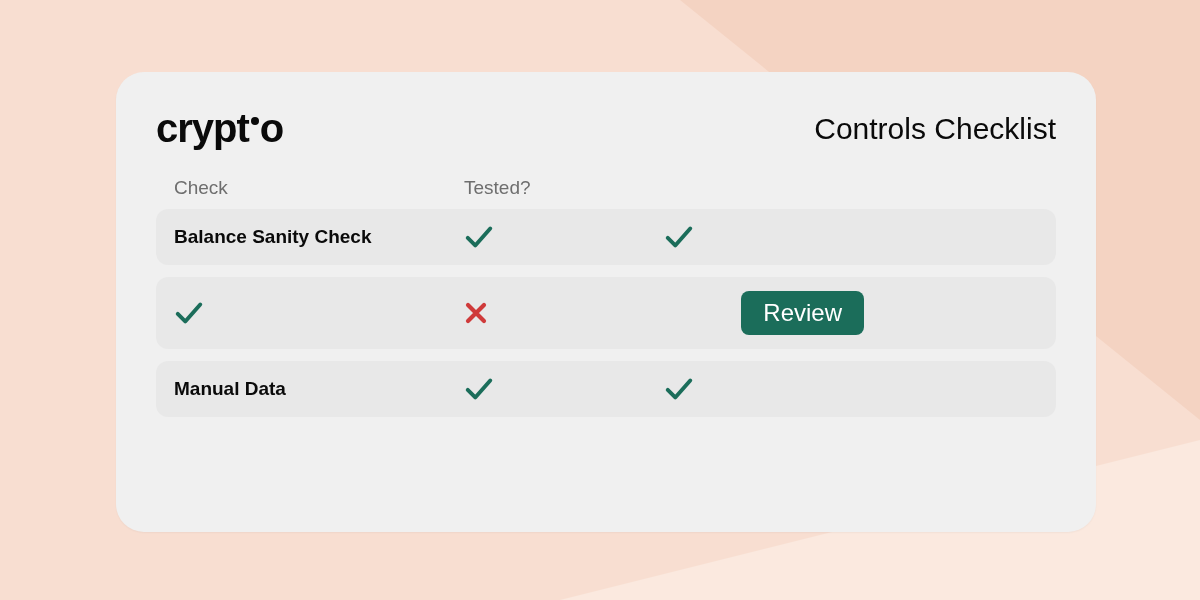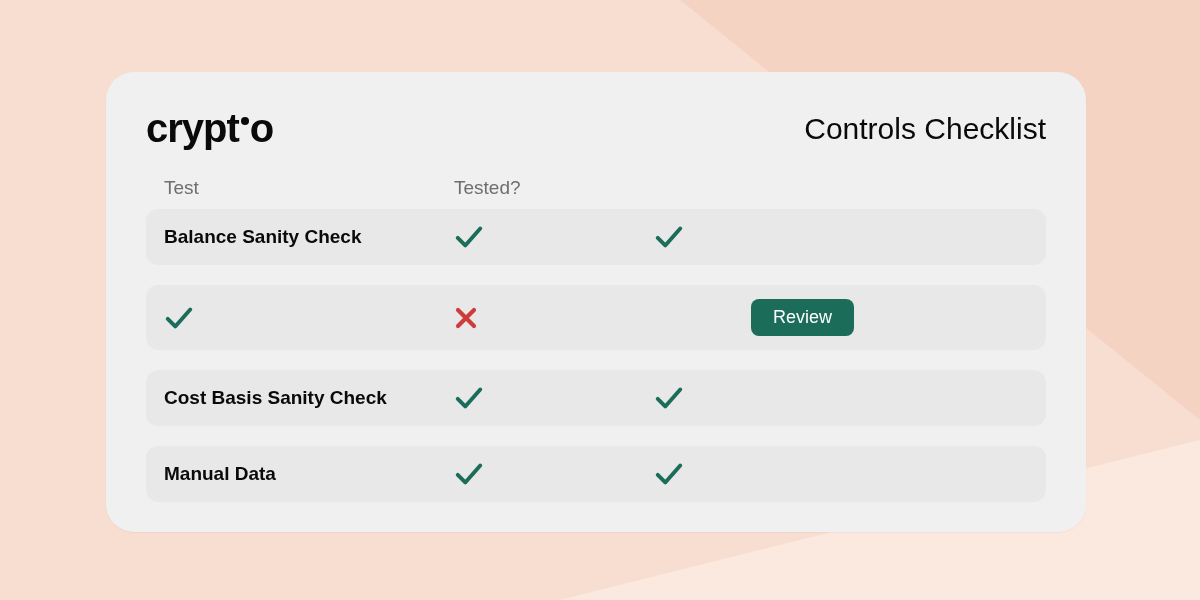--- a/index.html
+++ b/index.html
@@ -25,7 +25,7 @@
   }
   .card {
     position: absolute;
-    left: 106px; top: 72px;
+    left: 116px; top: 72px;
     width: 980px; height: 460px;
     background: #f0f0f0;
     border-radius: 28px;

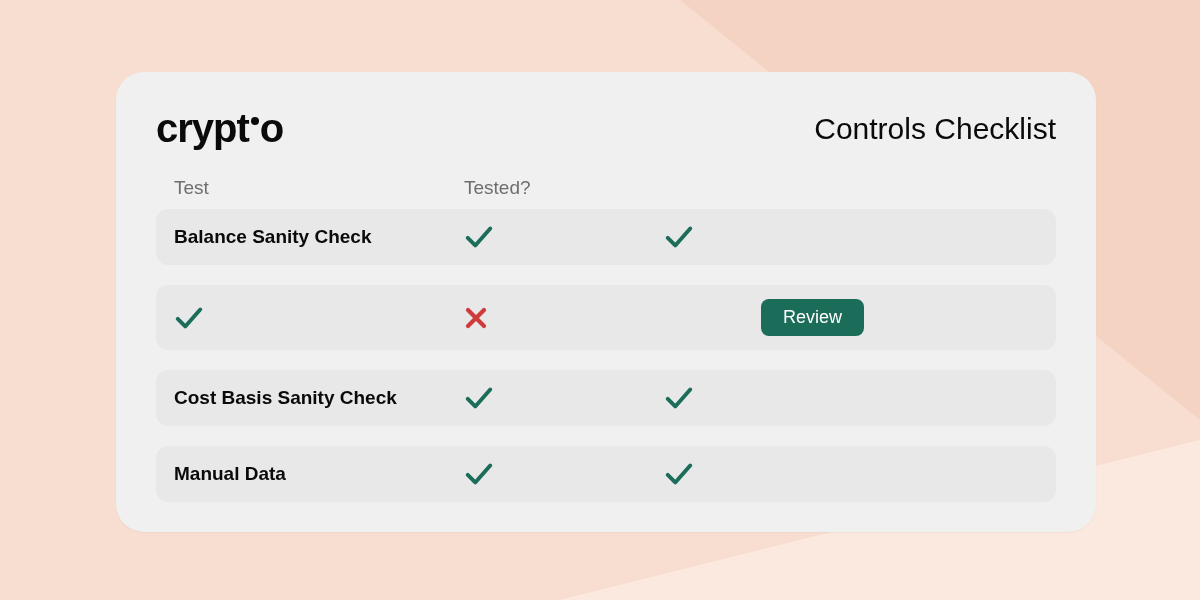--- a/index.html
+++ b/index.html
@@ -109,7 +109,7 @@
   </div>
 
   <div class="col-headers">
-    <div>Test</div>
+    <div>Check</div>
     <div>Tested?</div>
     <div></div>
   </div>

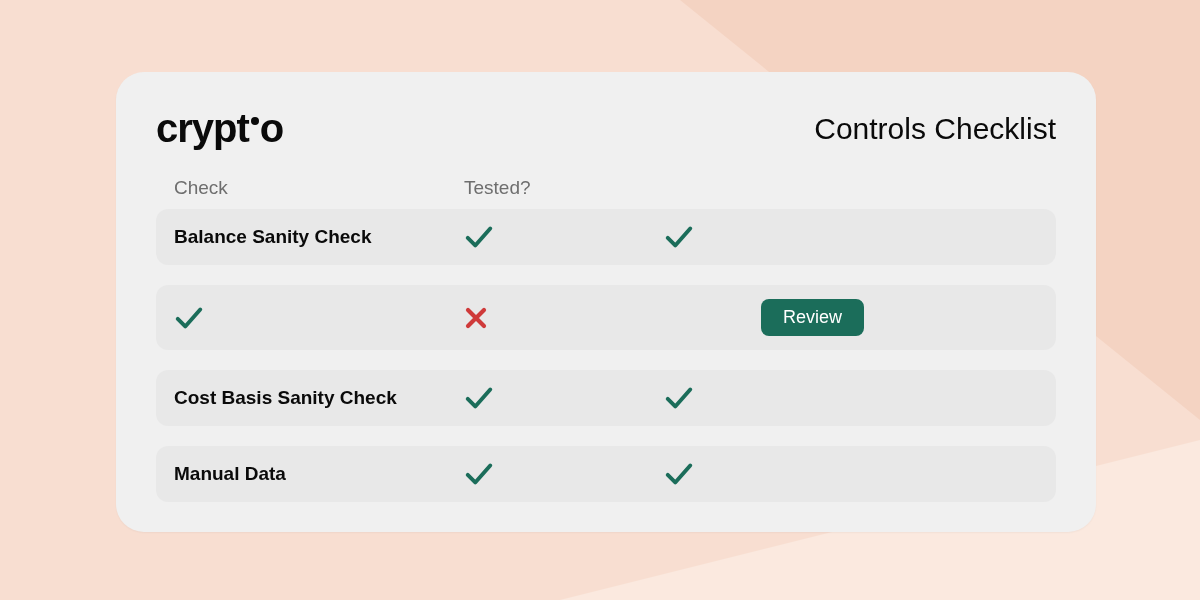--- a/index.html
+++ b/index.html
@@ -59,7 +59,7 @@
     font-size: 19px;
     color: #6e6e6e;
   }
-  .rows { display: flex; flex-direction: column; gap: 20px; }
+  .rows { display: flex; flex-direction: column; gap: 12px; }
   .row {
     display: grid;
     grid-template-columns: 290px 200px 200px 1fr;

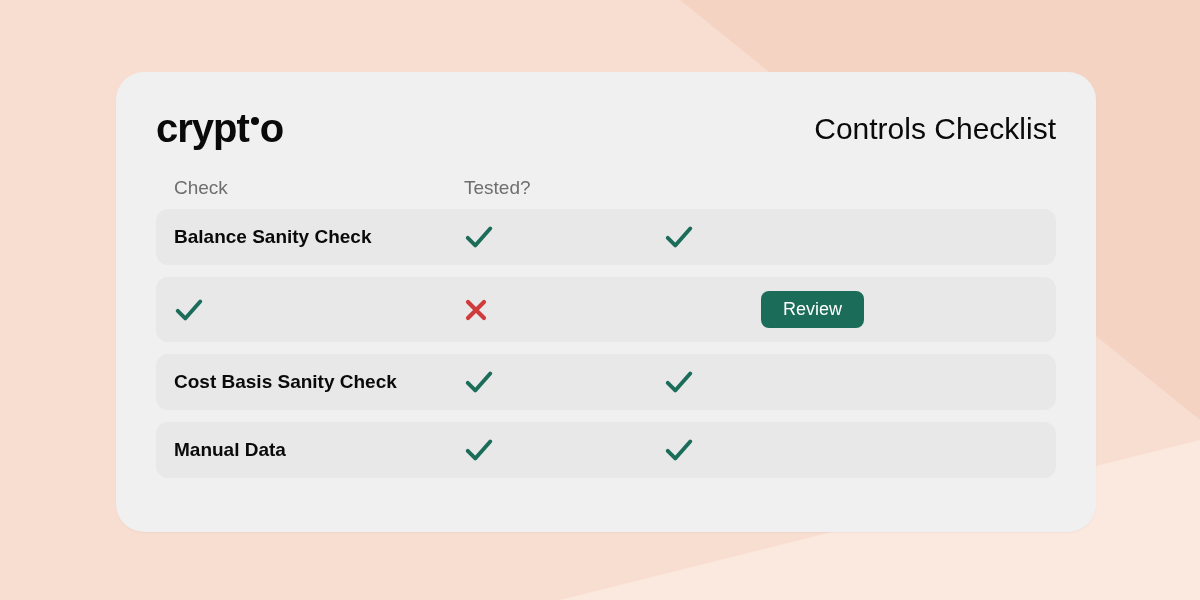--- a/index.html
+++ b/index.html
@@ -86,7 +86,7 @@
     border: none;
     border-radius: 8px;
     padding: 8px 22px;
-    font-size: 18px;
+    font-size: 24px;
     font-weight: 500;
     cursor: pointer;
   }

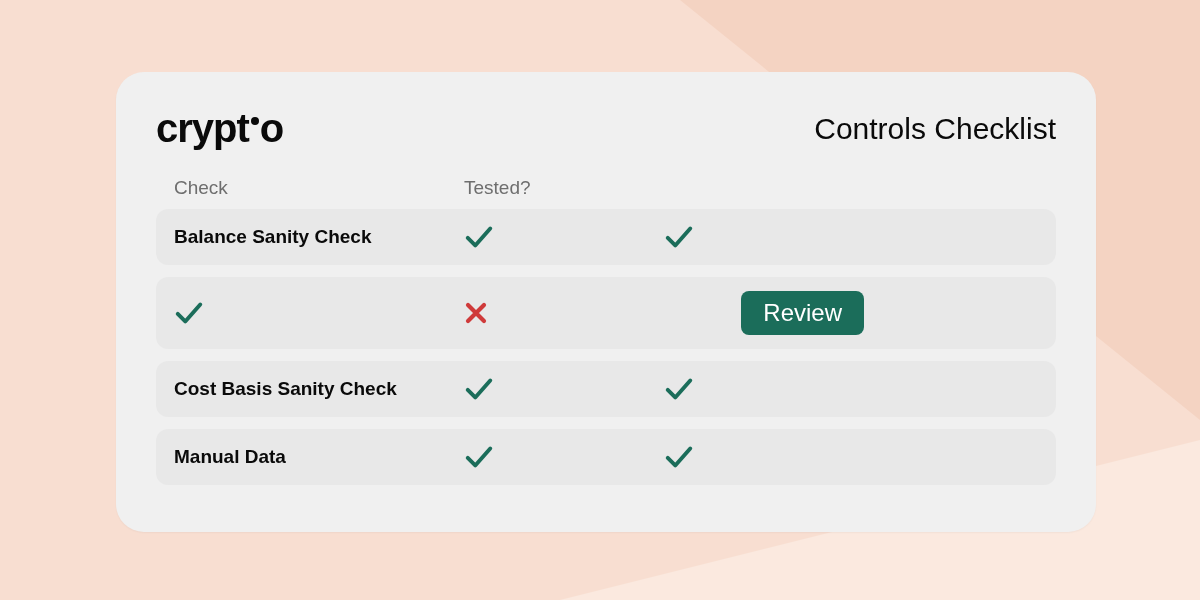--- a/index.html
+++ b/index.html
@@ -147,20 +147,6 @@
       </div>
     </div>
 
-    <div class="row">
-      <div class="test-name">Cost Basis Sanity Check</div>
-      <div class="icon-cell">
-        <svg class="check-icon" viewBox="0 0 32 26">
-            <path d="M4 14 L12 22 L28 4"></path>
-          </svg>
-      </div>
-      <div class="icon-cell">
-        <svg class="check-icon" viewBox="0 0 32 26">
-            <path d="M4 14 L12 22 L28 4"></path>
-          </svg>
-      </div>
-      <div class="action-cell"></div>
-    </div>
 
     <div class="row">
       <div class="test-name">Manual Data</div>

